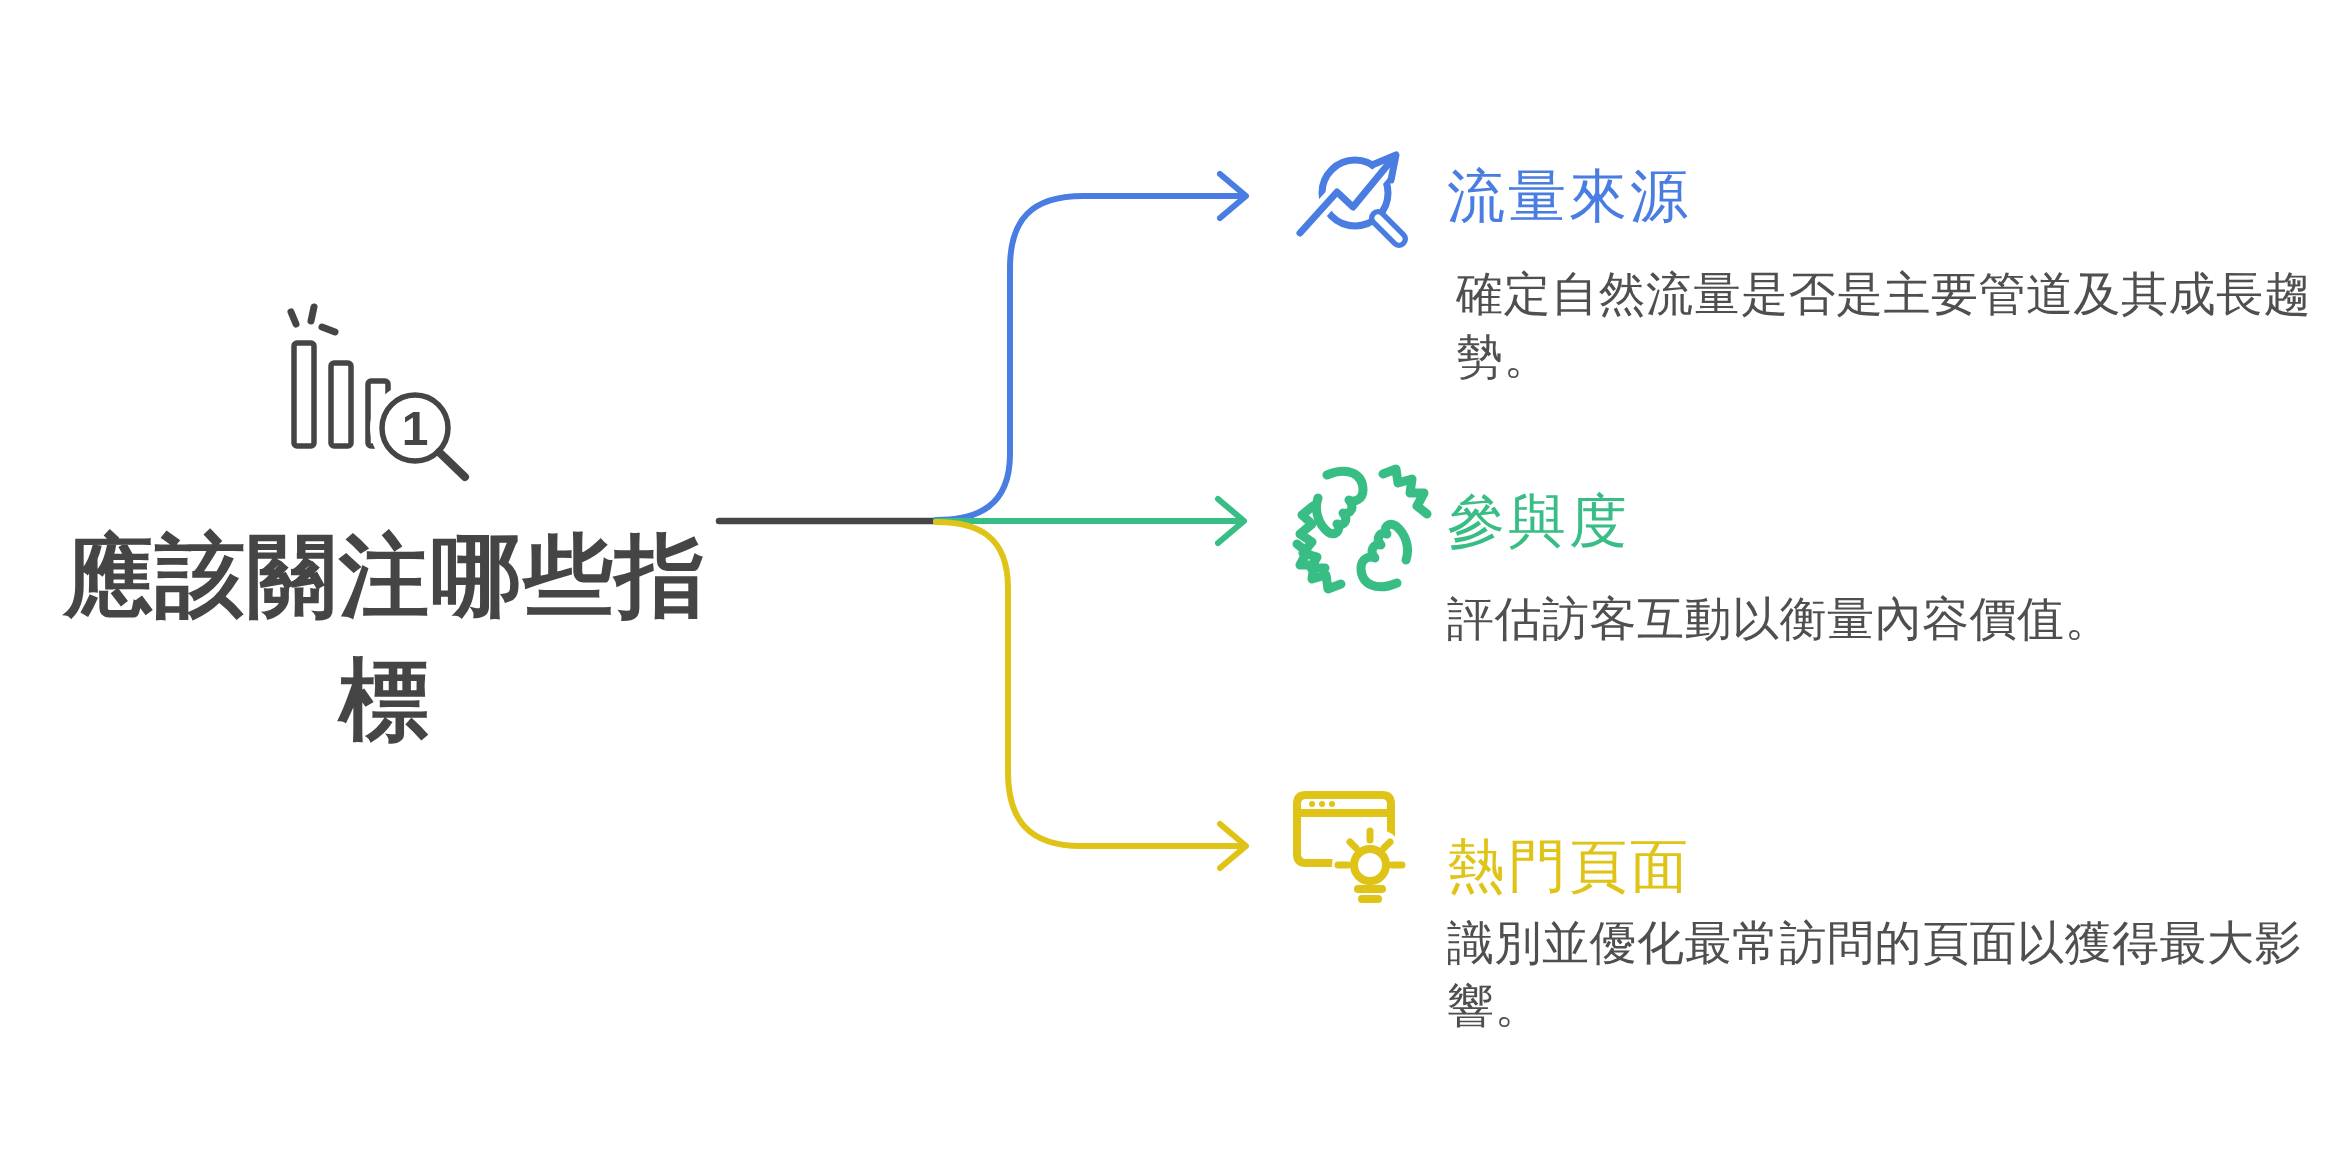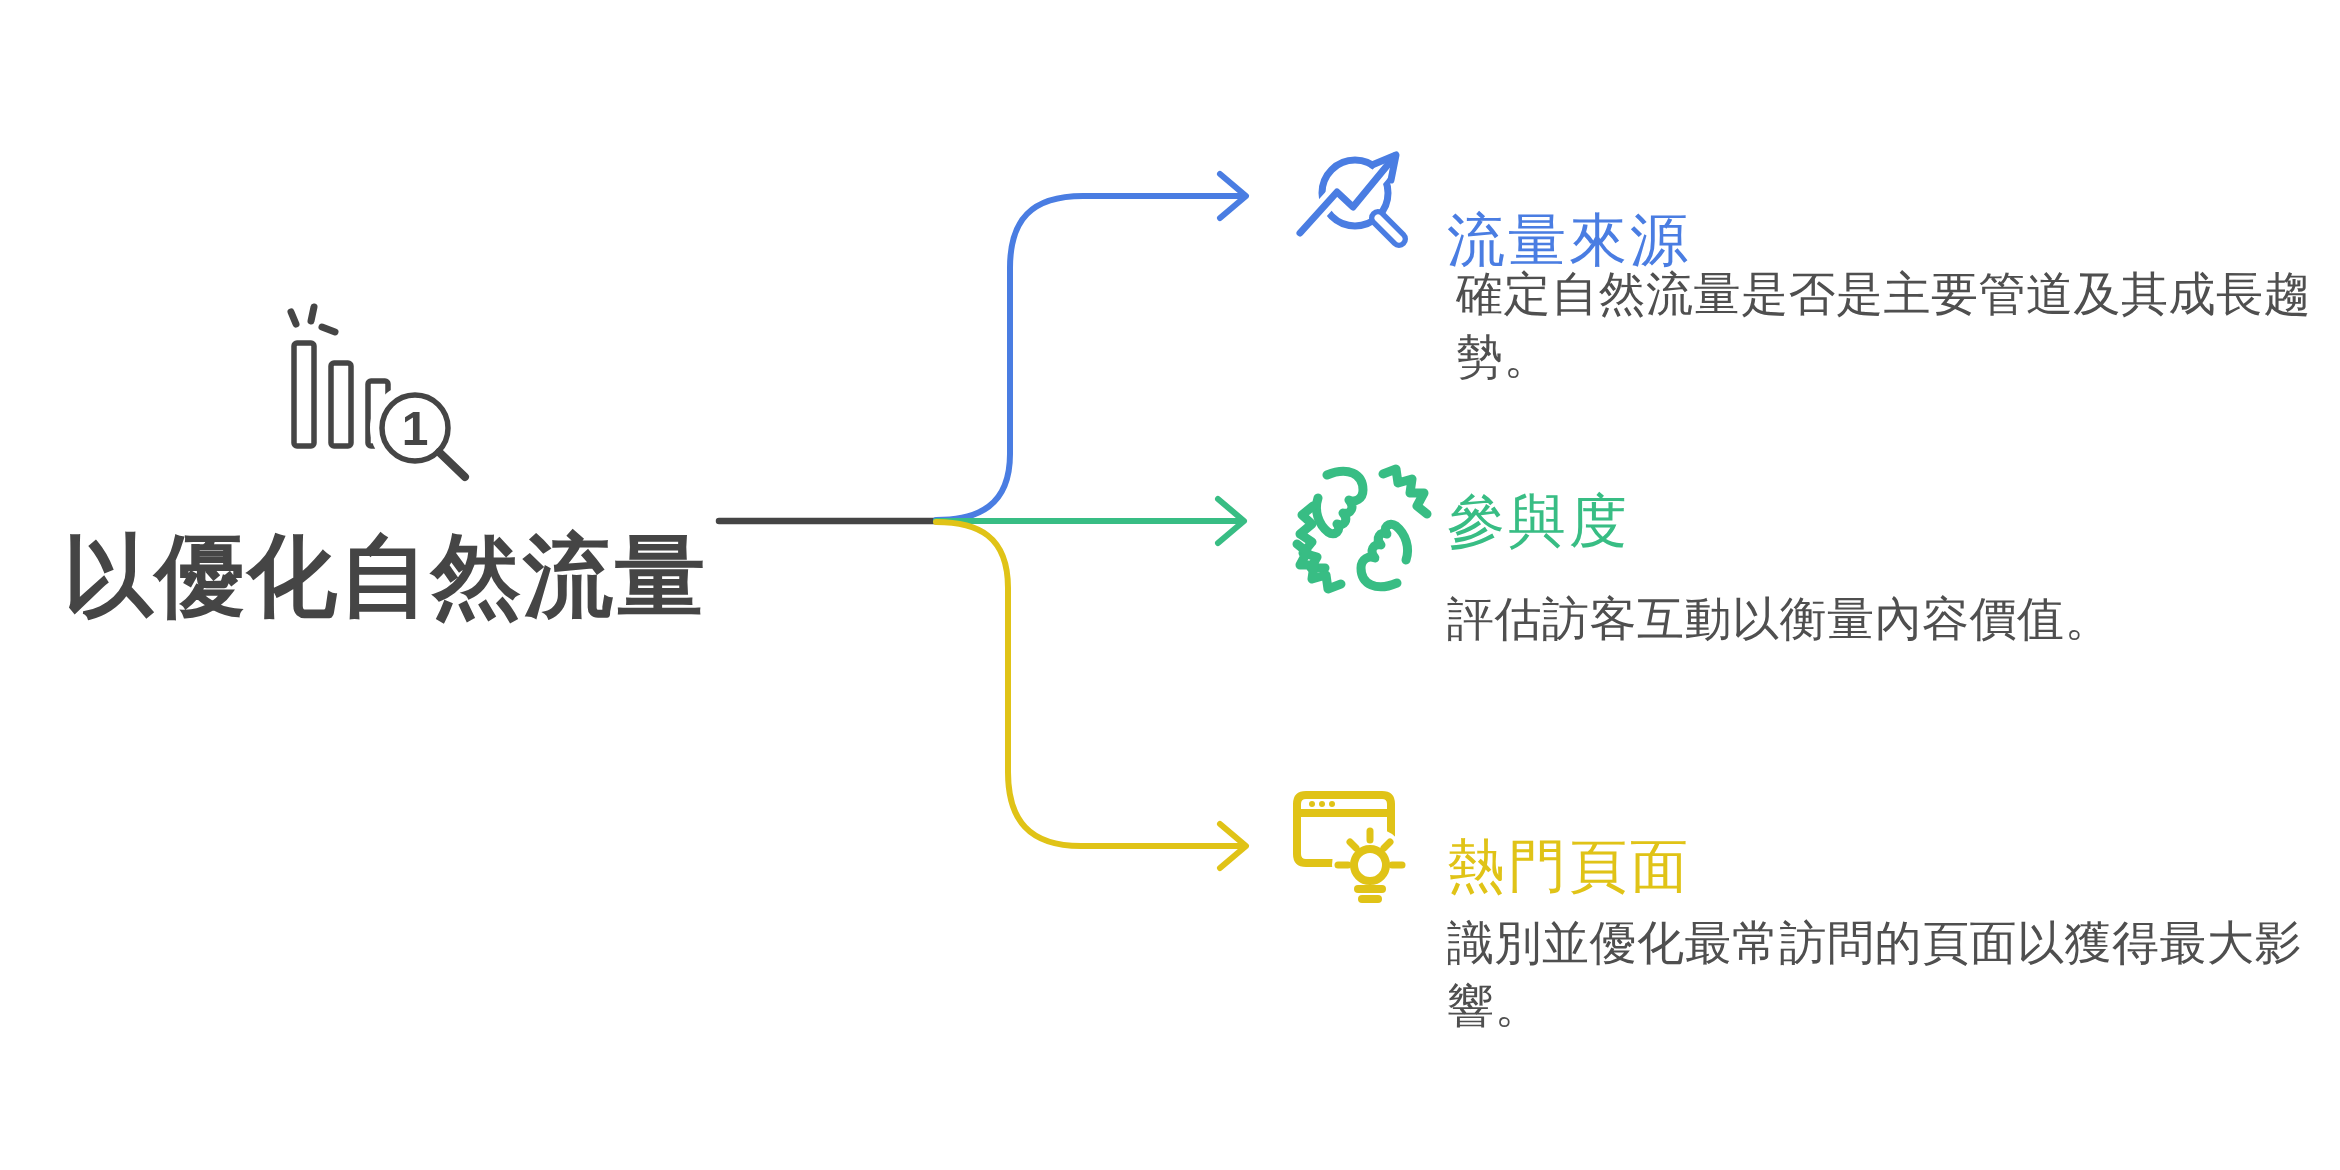--- a/index.html
+++ b/index.html
@@ -29,7 +29,7 @@
   
   .b-title{font-size:58px;line-height:72px;font-weight:500;letter-spacing:3px;white-space:nowrap;}
   .b-desc{font-size:47px;line-height:63px;font-weight:400;color:var(--text);width:866px;letter-spacing:.5px;}
-  .t-blue{color:var(--blue);margin-top:44px;} .t-green{color:var(--green);} .t-yellow{color:var(--yellow);}
+  .t-blue{color:var(--blue);} .t-green{color:var(--green);} .t-yellow{color:var(--yellow);}
   .i-blue{color:var(--blue);} .i-green{color:var(--green);} .i-yellow{color:var(--yellow);}
 
   .icon-blue{left:1297px;top:136px;width:124px;height:124px;}

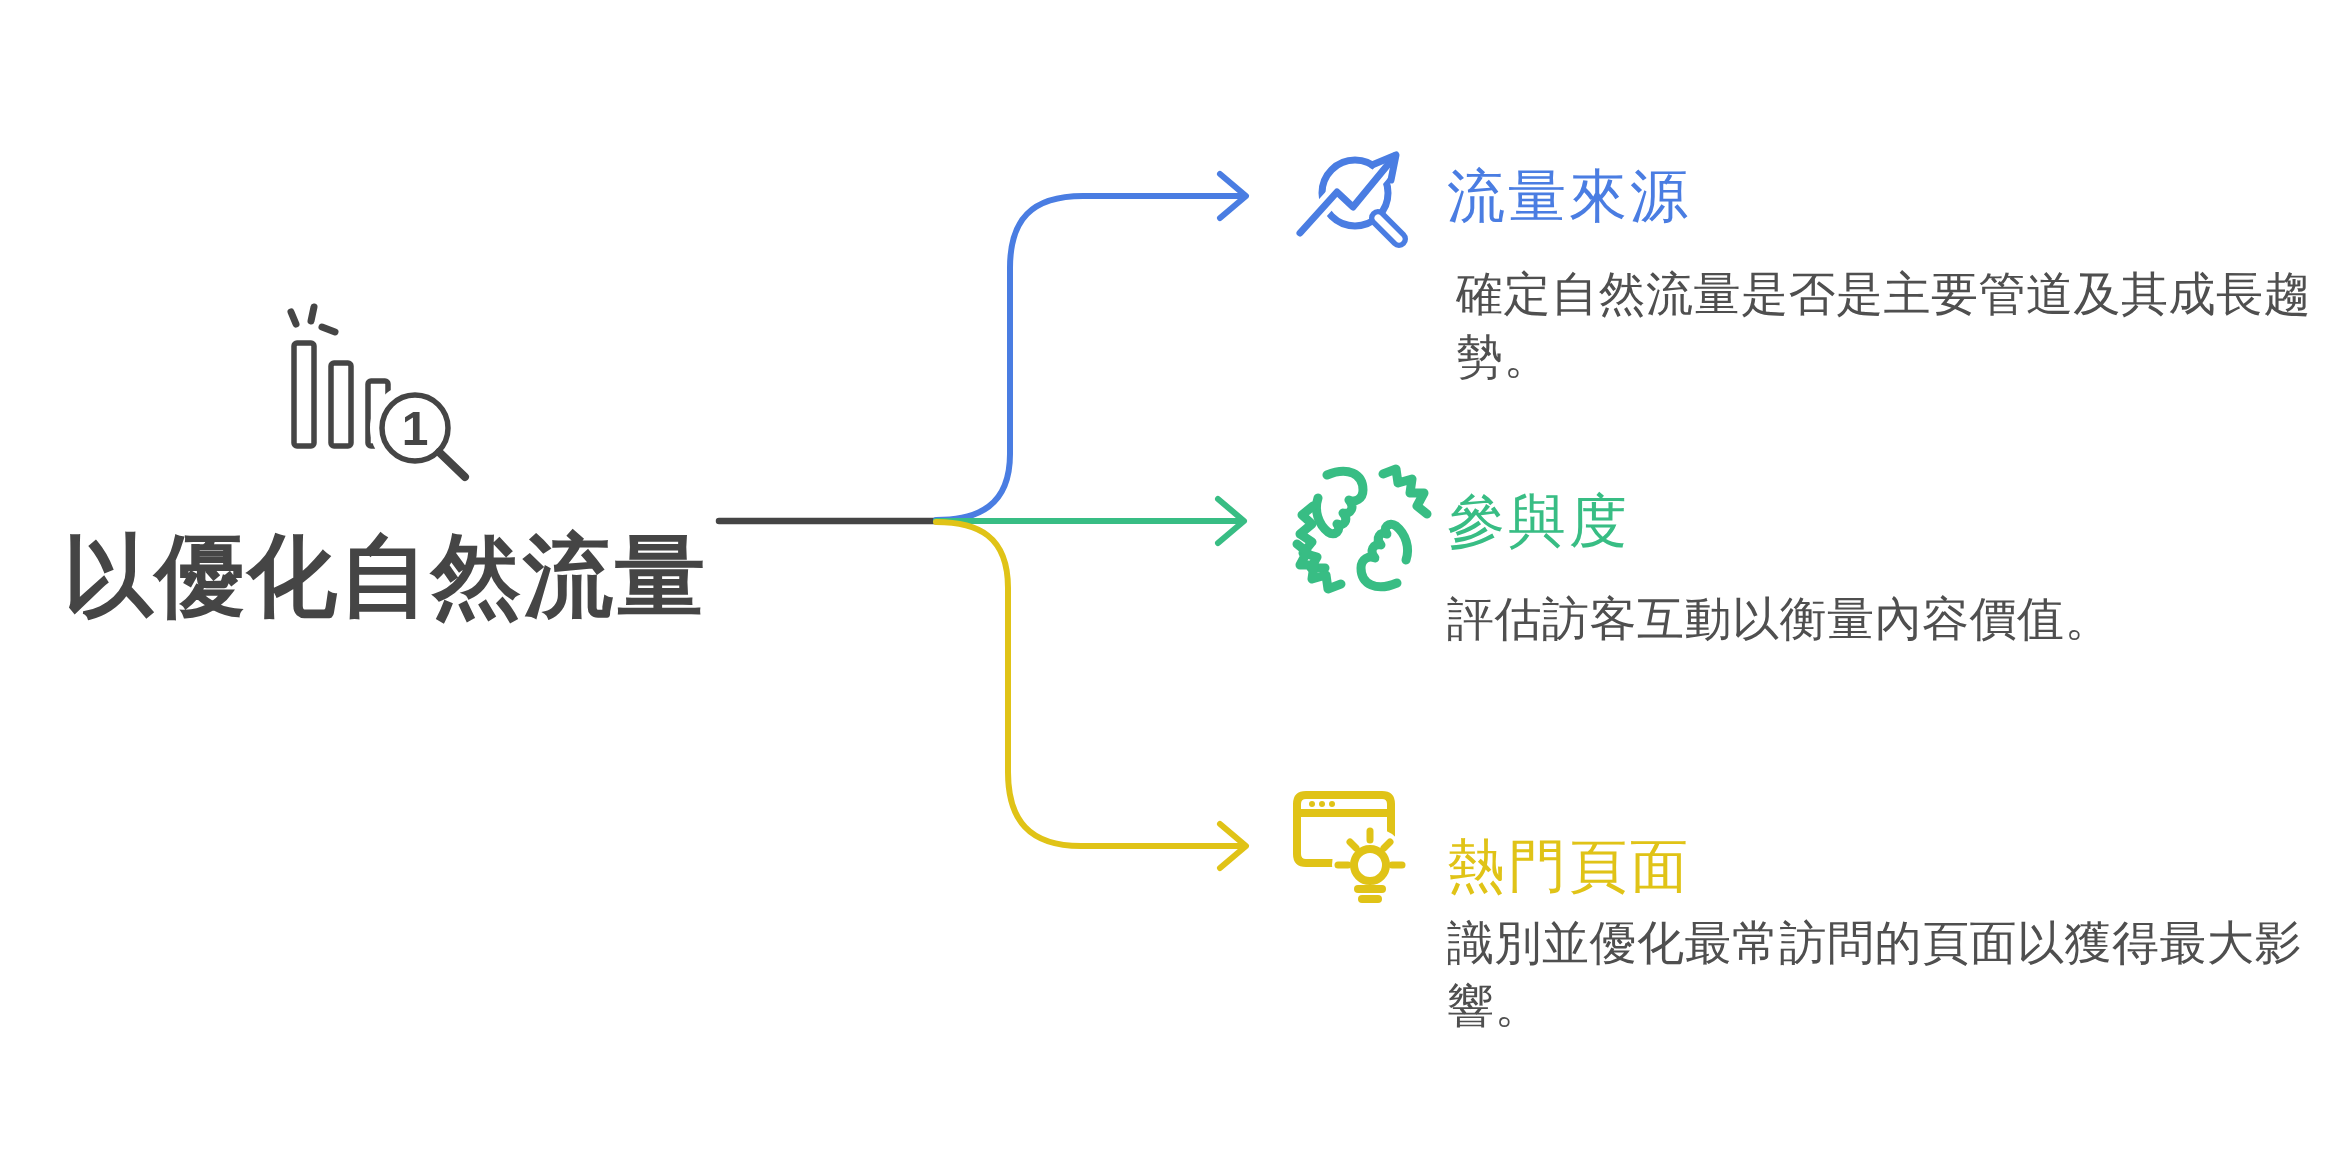--- a/index.html
+++ b/index.html
@@ -75,7 +75,7 @@
 </div>
 
 <div class="abs central-title">
-  <div>以優化自然流量</div>
+  <div>應該關注哪些指標</div>
 </div>
 
 <div class="abs icon-blue i-blue">

